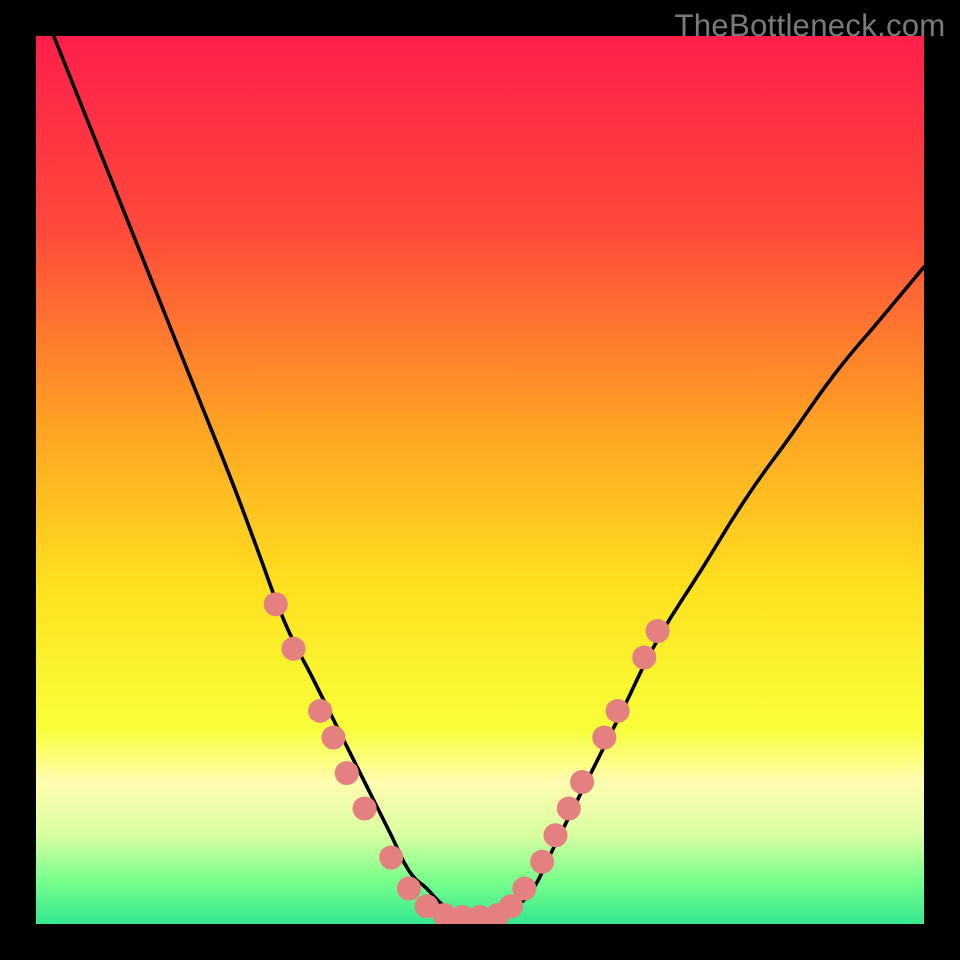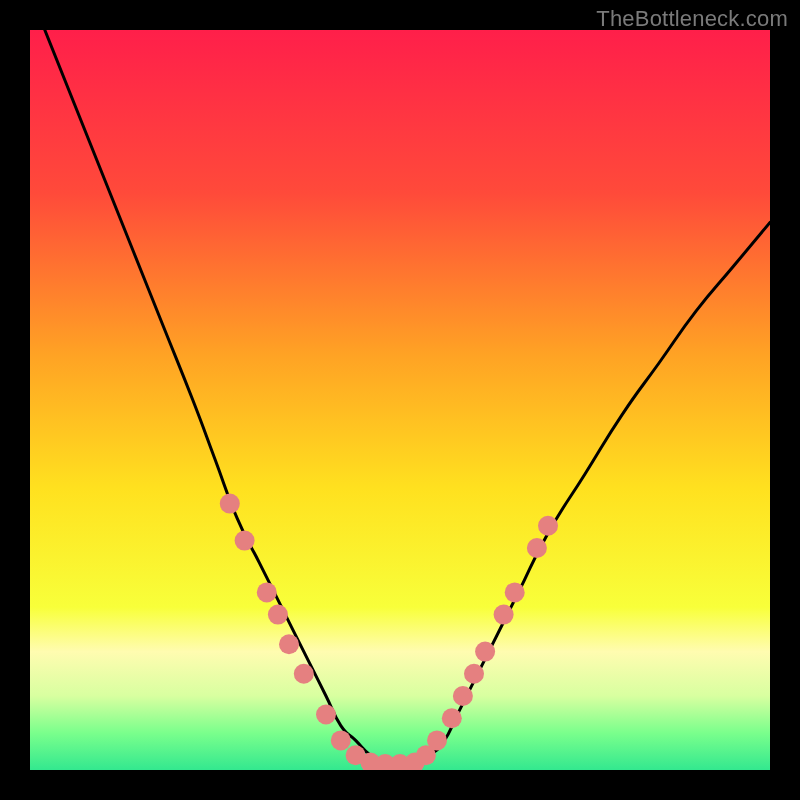--- a/index.html
+++ b/index.html
@@ -47,7 +47,7 @@
     top: 6px;
     right: 12px;
     color: #7a7a7a;
-    font-size: 22px;
+    font-size: 26px;
     font-weight: 500;
     letter-spacing: 0.2px;
     z-index: 10;

